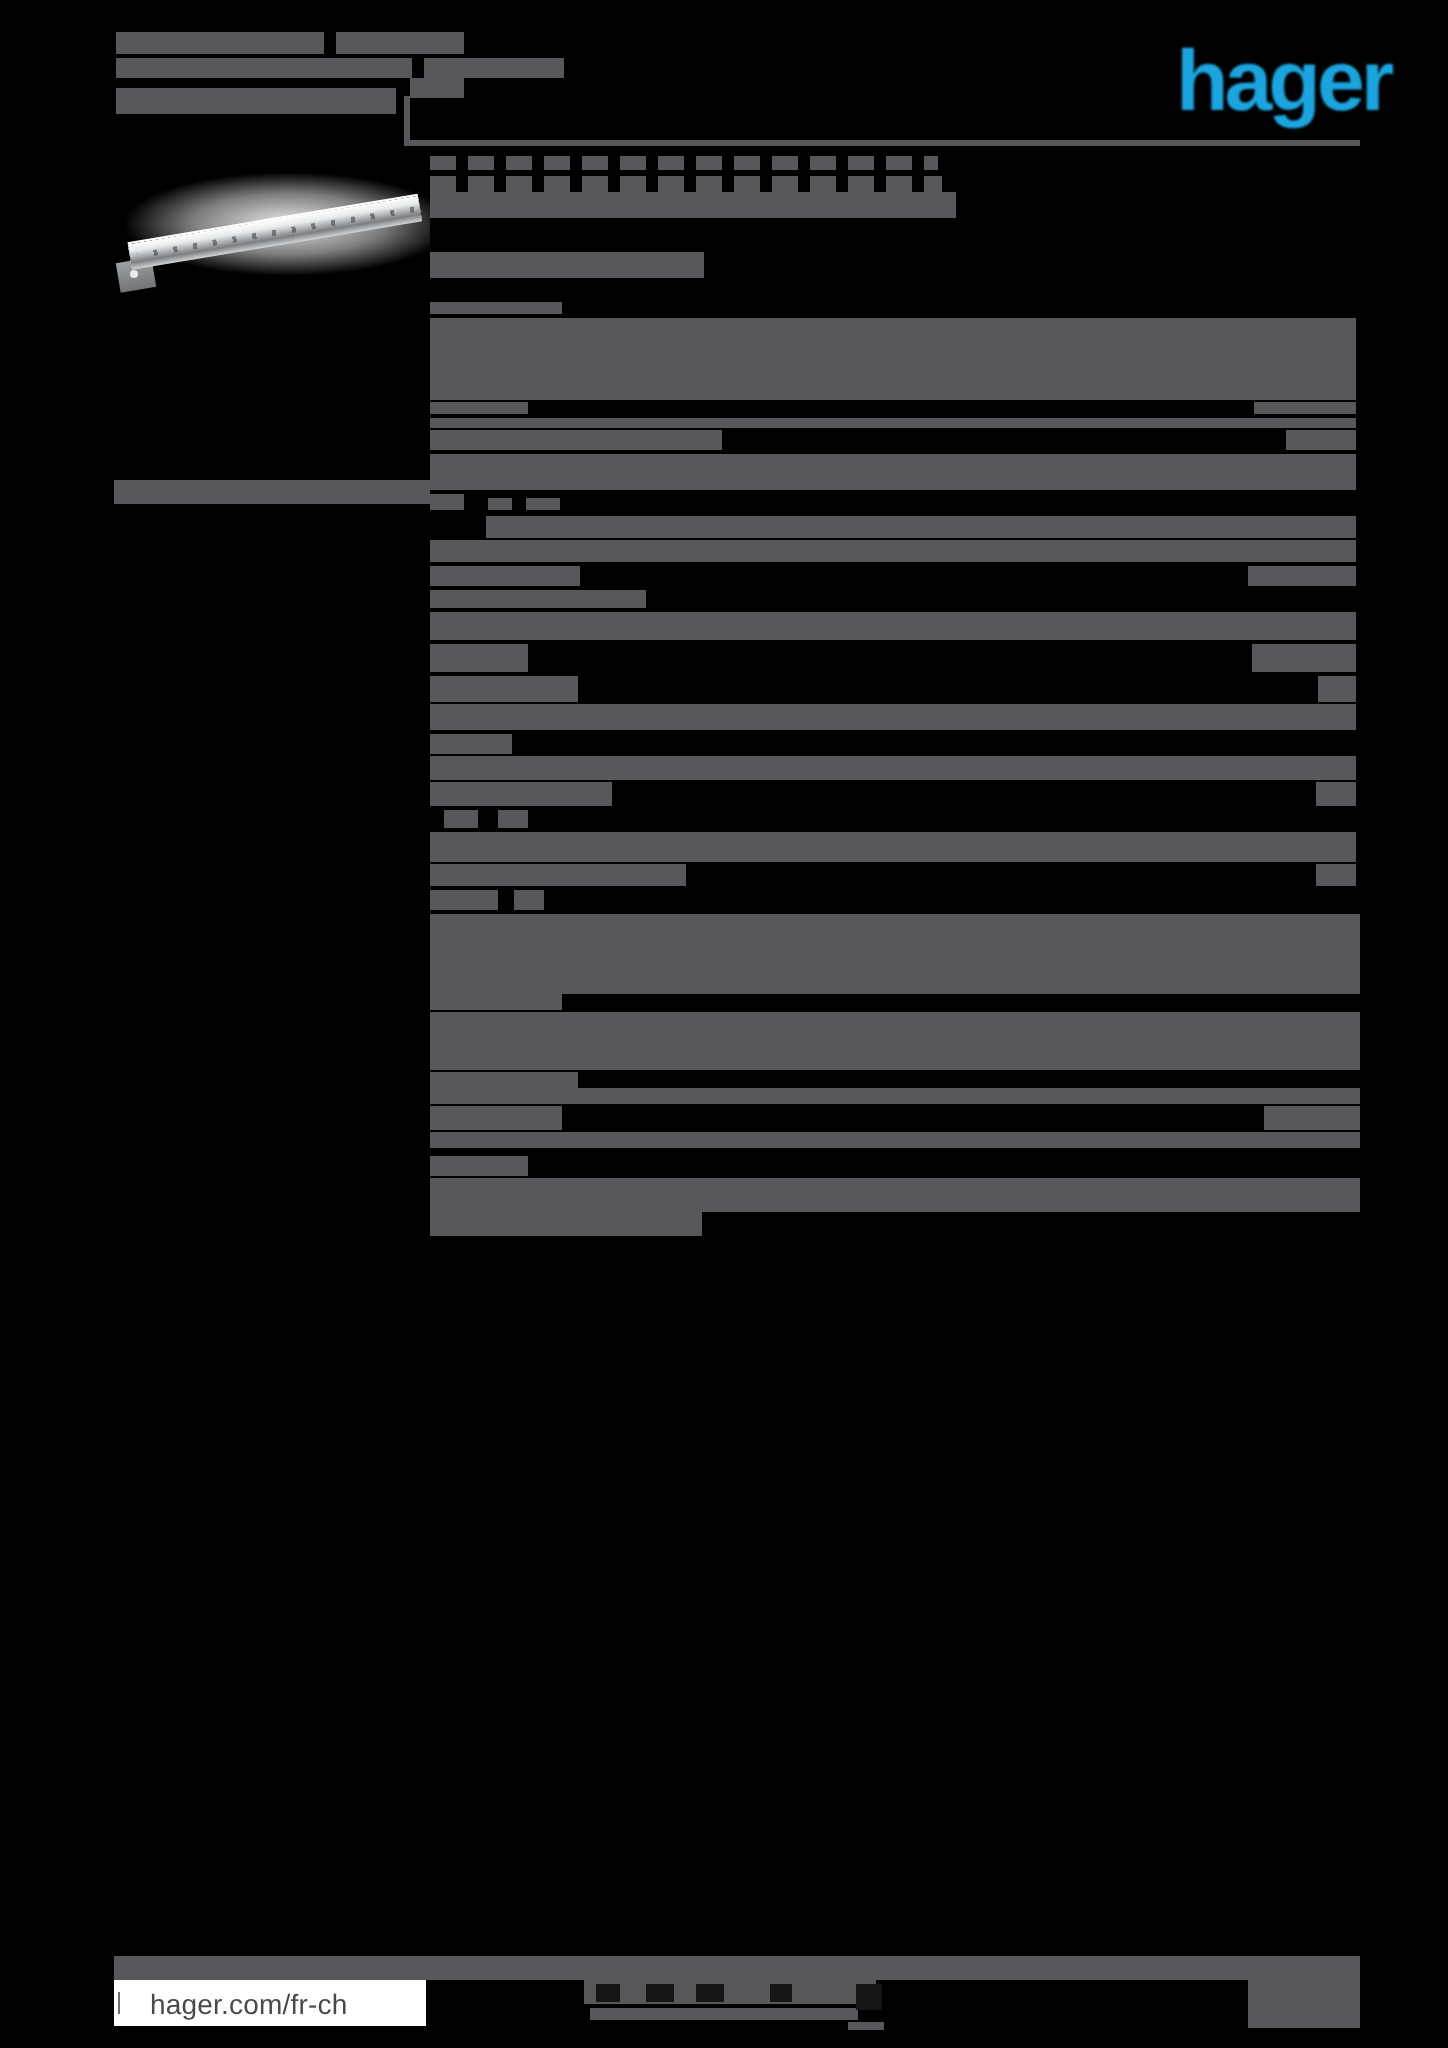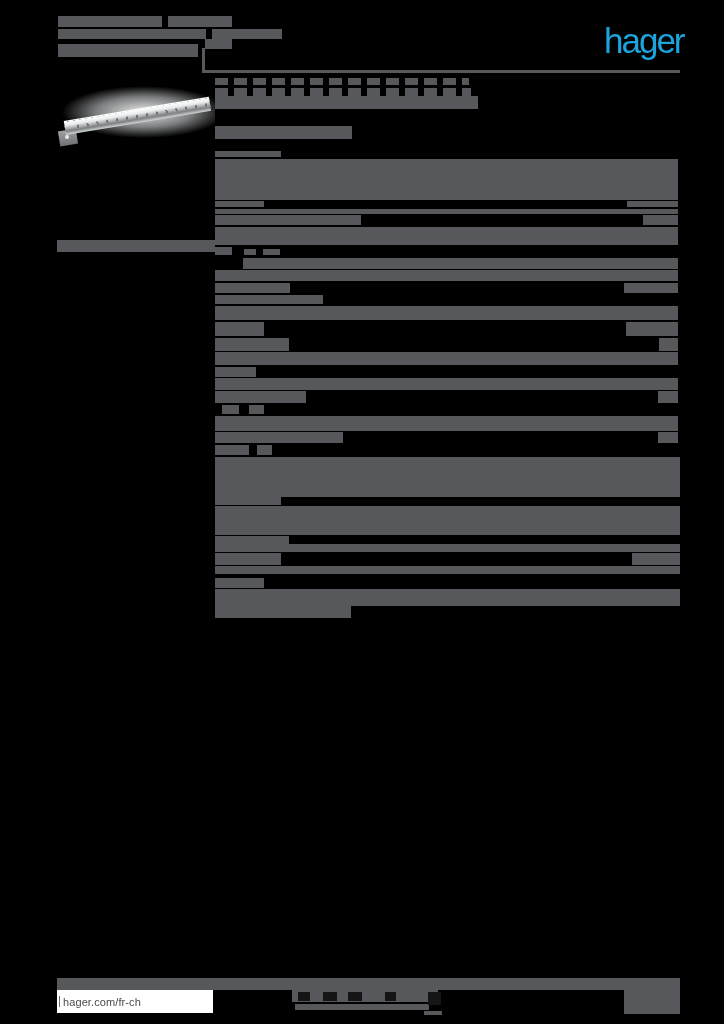--- a/index.html
+++ b/index.html
@@ -11,8 +11,8 @@
   .bar.v-dash{background:repeating-linear-gradient(90deg,var(--gray) 0 13px,transparent 13px 19px);}
   .bar.v-dark{background:var(--dark);}
   
-  .logo{position:absolute;left:604px;top:24px;width:106px;height:36px;
-        color:var(--logo);font-size:35px;font-weight:400;letter-spacing:-2px;
+  .logo{position:absolute;left:588px;top:24px;width:106px;height:36px;
+        color:var(--logo);font-size:43px;font-weight:700;letter-spacing:-2px;
         line-height:34px;filter:blur(.5px);}
   
   .photo{position:absolute;left:57px;top:86px;width:158px;height:62px;}

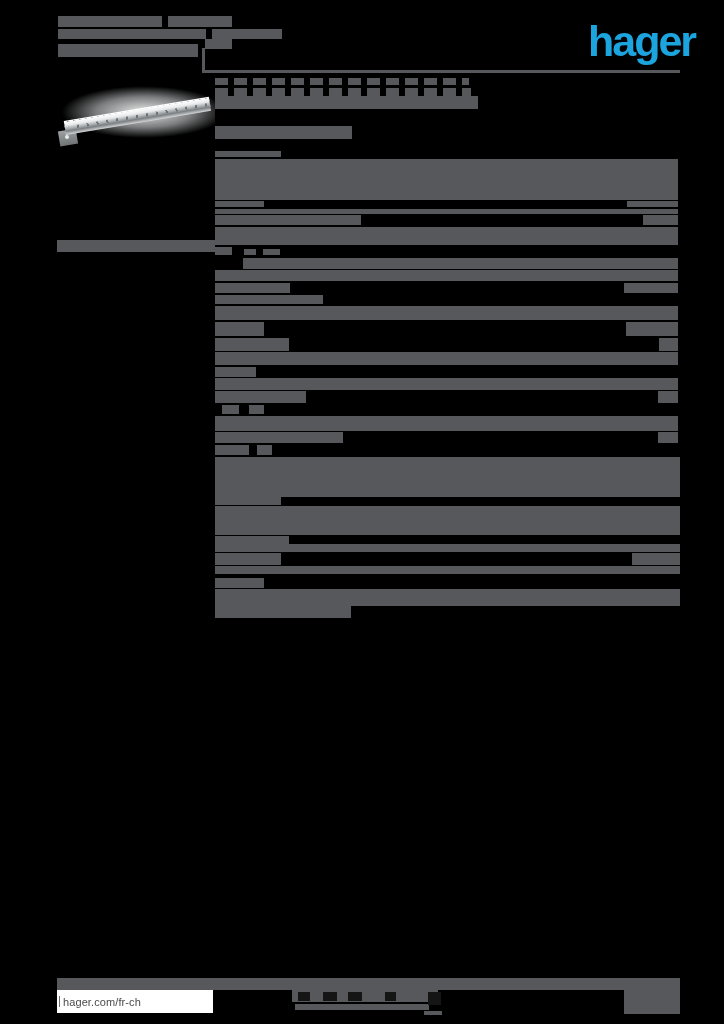--- a/index.html
+++ b/index.html
@@ -32,7 +32,7 @@
   .webbox{position:absolute;left:57px;top:990px;width:156px;height:23px;background:#fff;
         display:flex;align-items:center;}
   .webbox .tick{width:1px;height:11px;background:#6d6d6d;margin:0 3px 0 2px;}
-  .webbox .url{font-size:11px;color:#4a4a4a;letter-spacing:.1px;}
+  .webbox .url{font-size:14px;color:#4a4a4a;letter-spacing:.1px;margin-left:12px;}
 </style>
 </head>
 <body>

